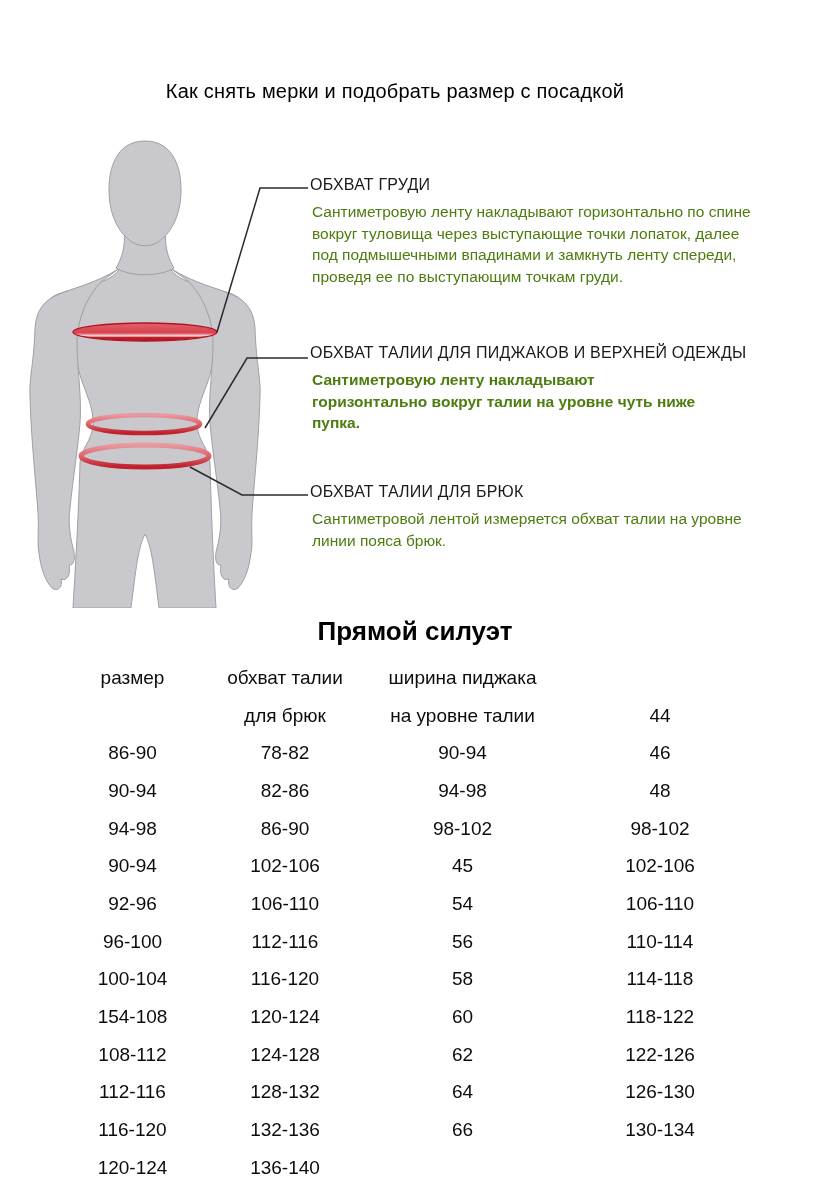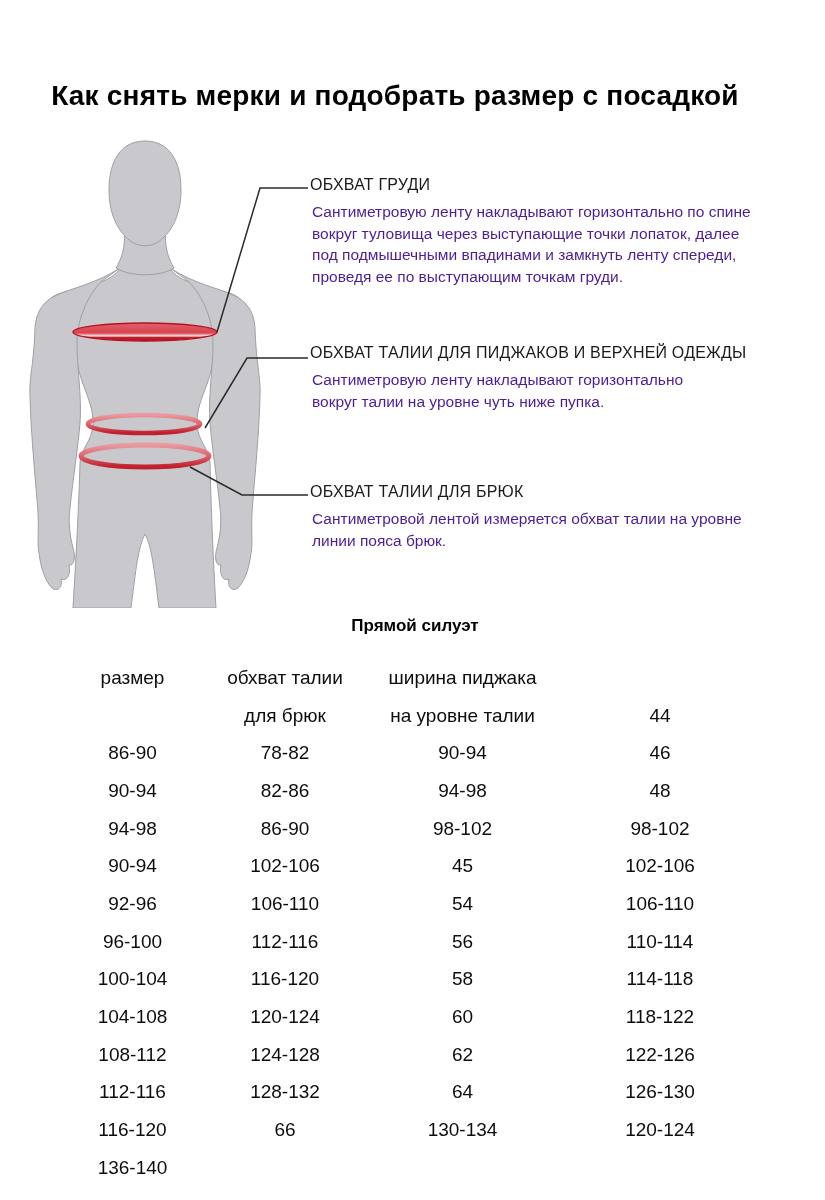--- a/index.html
+++ b/index.html
@@ -19,7 +19,7 @@
   }
   .page-title{
     position:absolute;top:80px;left:0;width:790px;
-    text-align:center;font-size:28px;font-weight:700;color:#000;
+    text-align:center;font-size:20px;font-weight:400;color:#000;
     letter-spacing:.2px;white-space:nowrap;
   }
   .figure-wrap{position:absolute;left:10px;top:138px;width:300px;height:470px;}

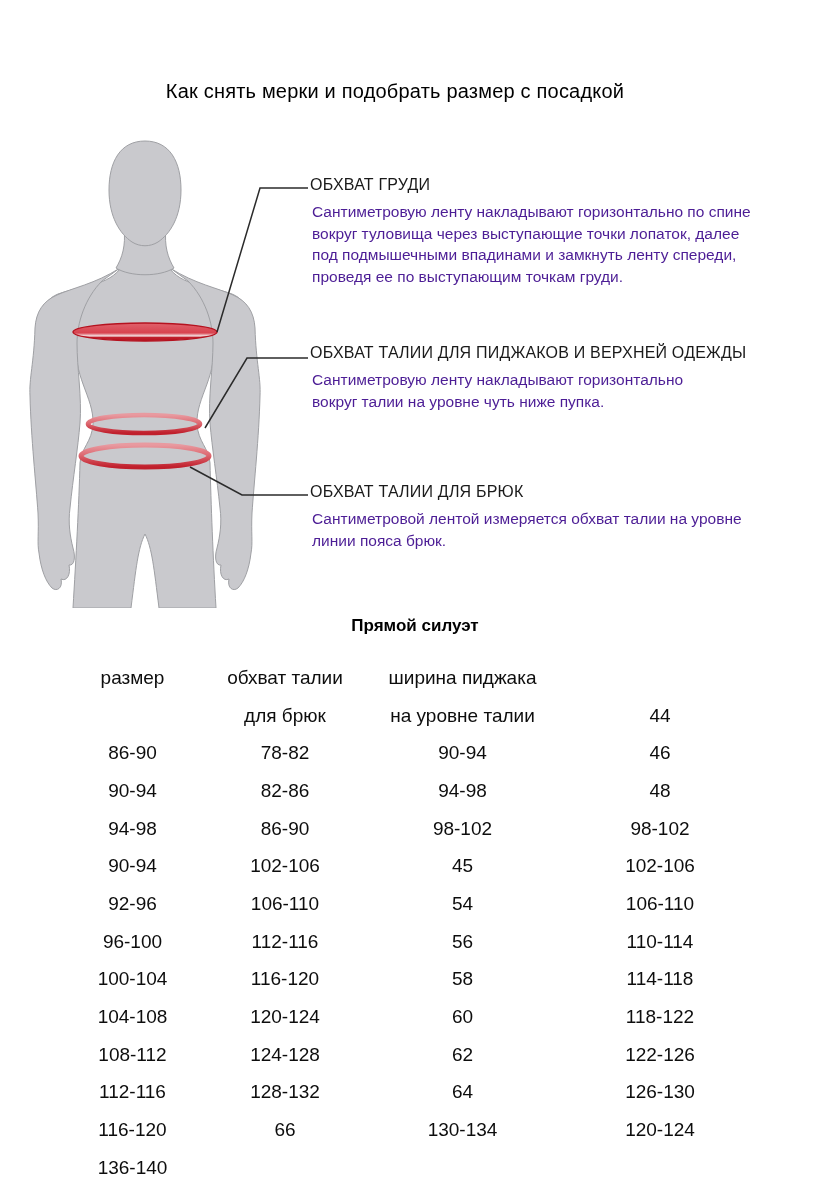--- a/index.html
+++ b/index.html
@@ -33,7 +33,7 @@
     letter-spacing:.2px;white-space:nowrap;
   }
   .measure p{
-    margin:7px 0 0 2px;font-size:15.5px;line-height:21.7px;color:#4c1d95;
+    margin:7px 0 0 2px;font-size:15.5px;line-height:21.7px;color:#4d7c0f;
   }
   .m1{top:176px;} .m1 p{width:445px;}
   .m2{top:344px;} .m2 p{width:400px;}

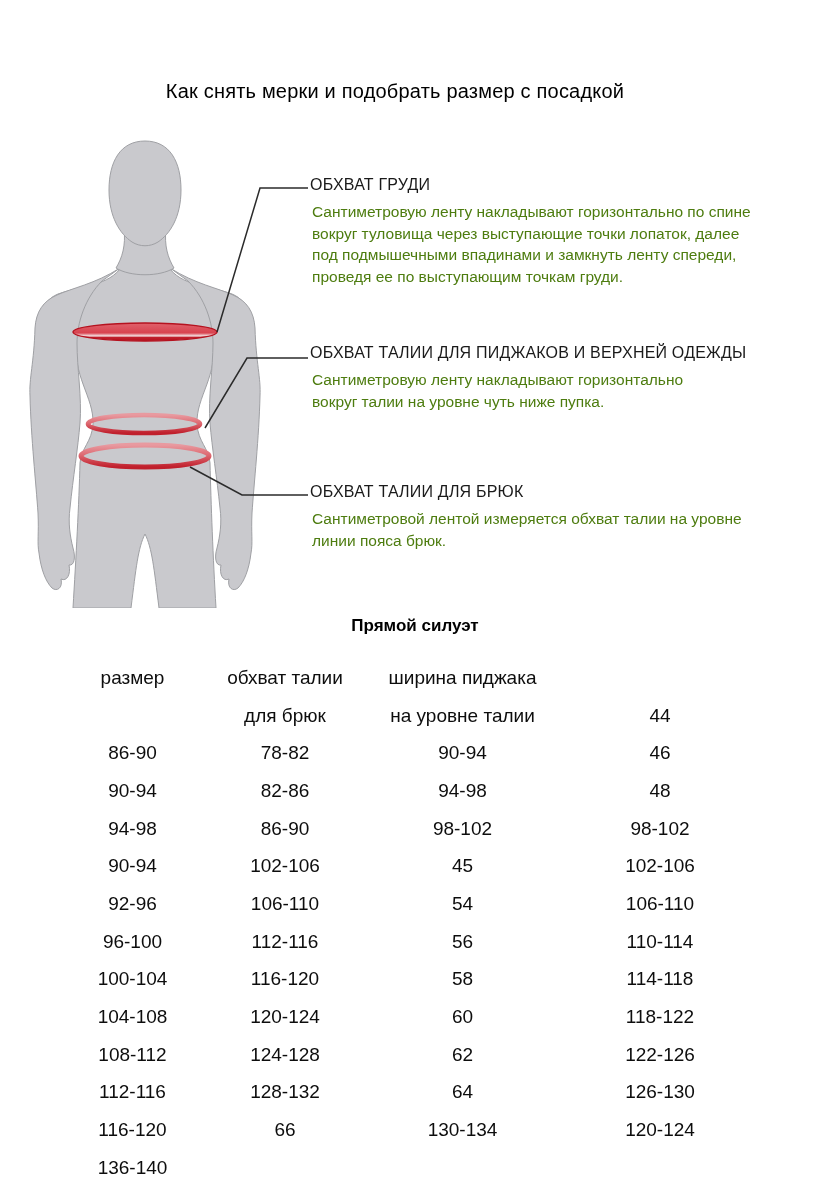--- a/index.html
+++ b/index.html
@@ -36,7 +36,7 @@
     margin:7px 0 0 2px;font-size:15.5px;line-height:21.7px;color:#4d7c0f;
   }
   .m1{top:176px;} .m1 p{width:445px;}
-  .m2{top:344px;} .m2 p{width:400px;}
+  .m2{top:344px;} .m2 p{width:400px;font-weight:bold;}
   .m3{top:483px;} .m3 p{width:465px;}
   .table-title{
     position:absolute;top:616px;left:65px;width:700px;

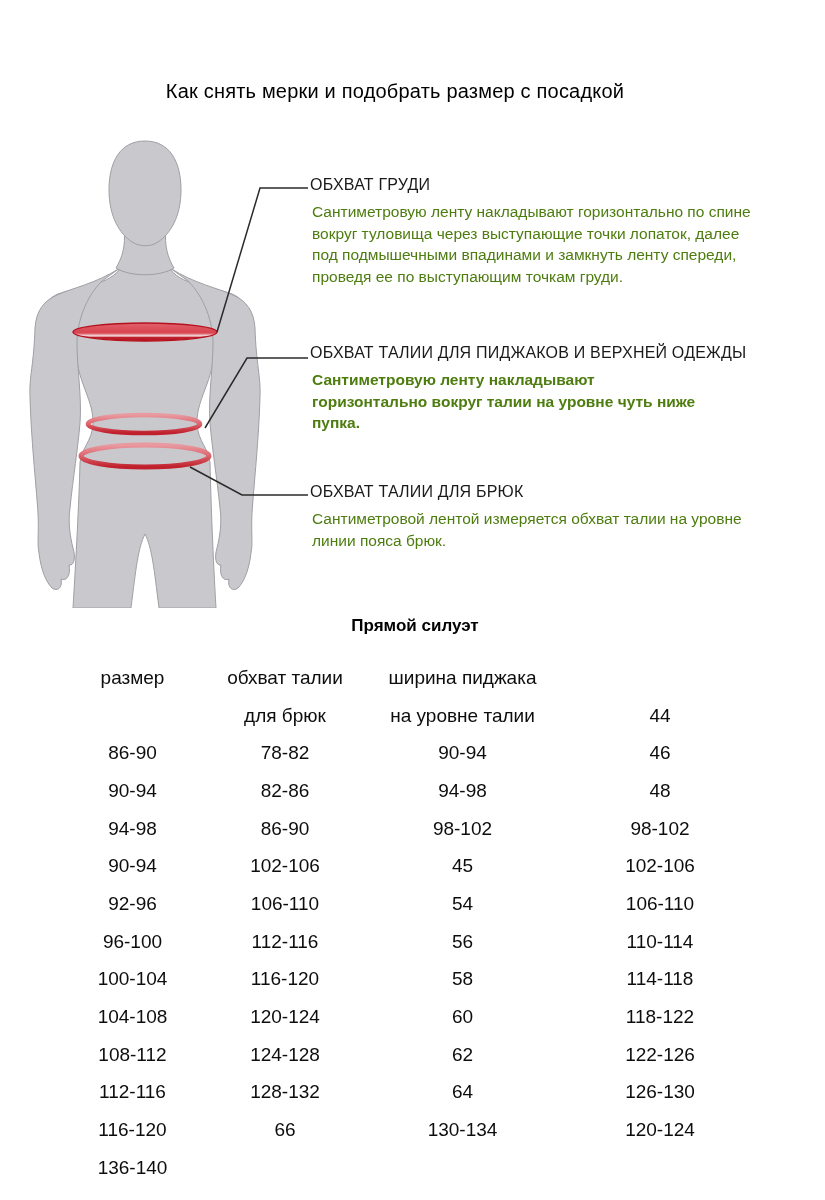--- a/index.html
+++ b/index.html
@@ -40,7 +40,7 @@
   .m3{top:483px;} .m3 p{width:465px;}
   .table-title{
     position:absolute;top:616px;left:65px;width:700px;
-    text-align:center;font-size:17px;font-weight:700;color:#000;
+    text-align:center;font-size:26px;font-weight:700;color:#000;
   }
   .size-table{
     position:absolute;left:65px;top:659px;width:700px;

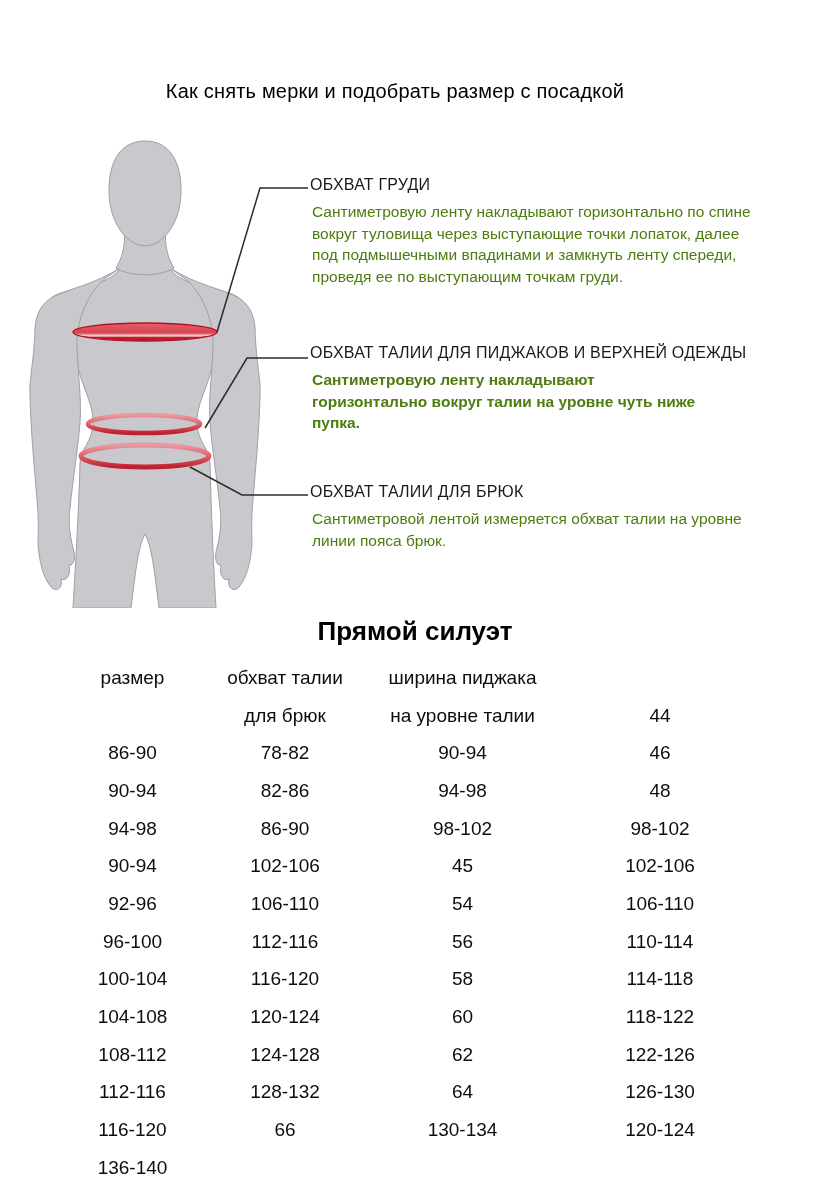--- a/index.html
+++ b/index.html
@@ -208,7 +208,7 @@
     <div class="cell">116-120</div>
     <div class="cell">58</div>
     <div class="cell">114-118</div>
-    <div class="cell">104-108</div>
+    <div class="cell">154-108</div>
     <div class="cell">120-124</div>
     <div class="cell">60</div>
     <div class="cell">118-122</div>

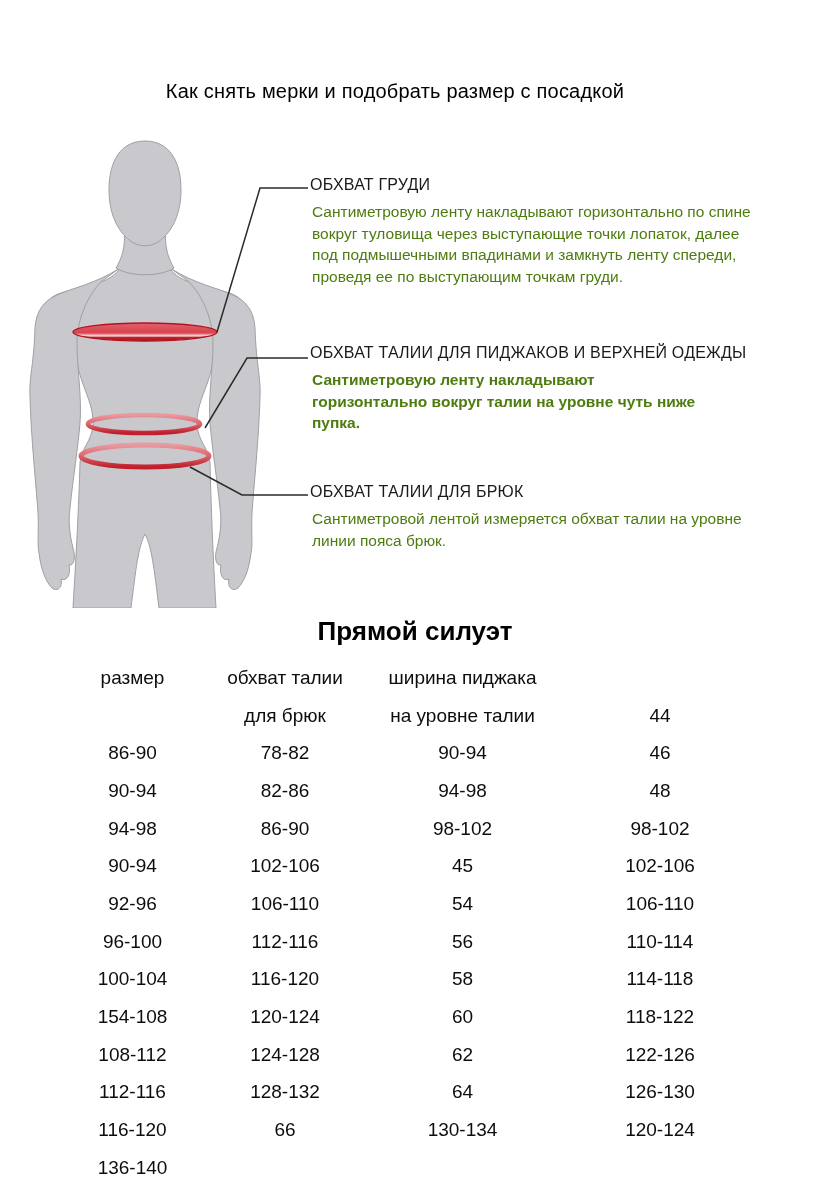--- a/index.html
+++ b/index.html
@@ -221,6 +221,7 @@
     <div class="cell">64</div>
     <div class="cell">126-130</div>
     <div class="cell">116-120</div>
+    <div class="cell">132-136</div>
     <div class="cell">66</div>
     <div class="cell">130-134</div>
     <div class="cell">120-124</div>

